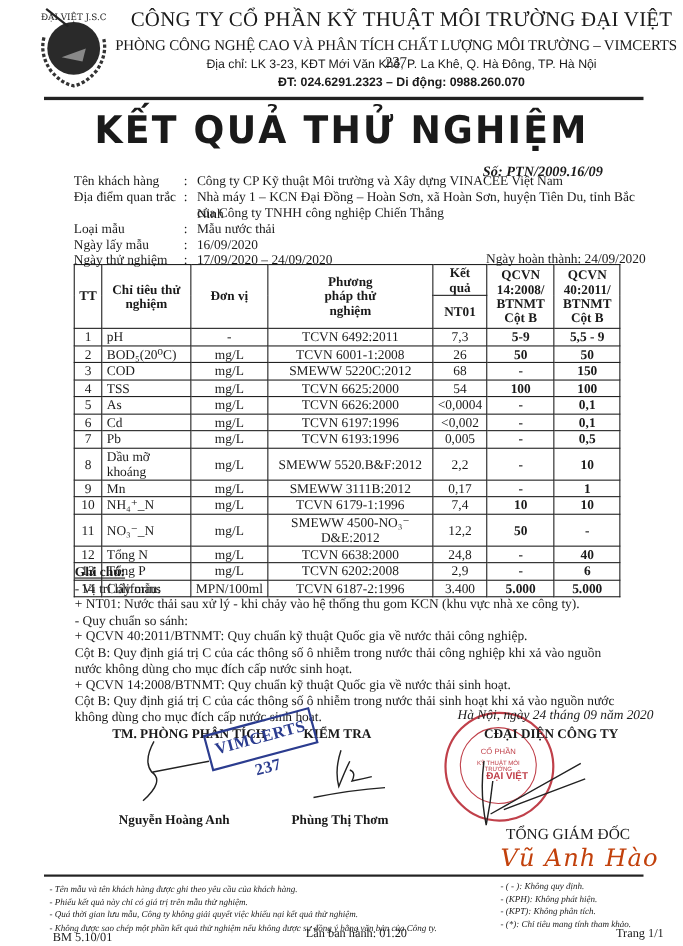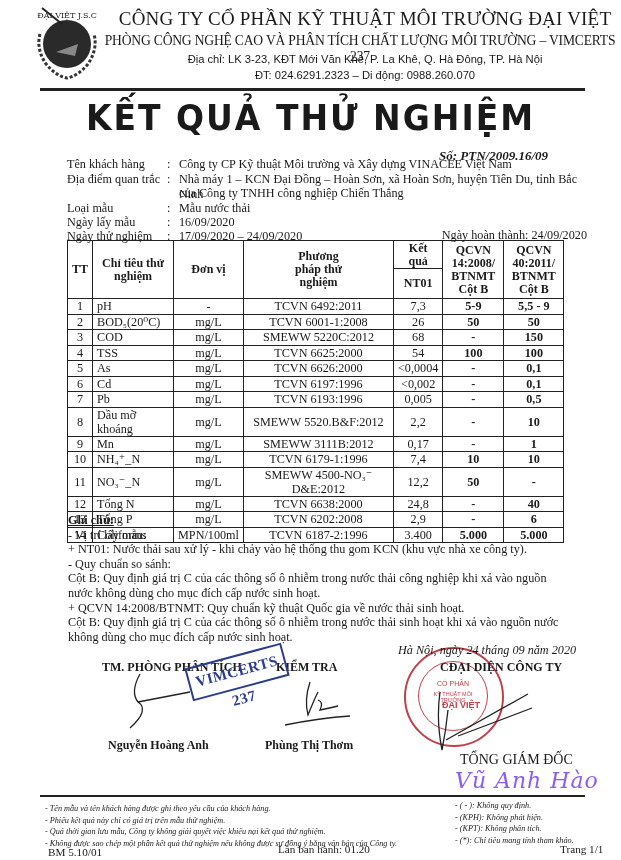--- a/index.html
+++ b/index.html
@@ -12,7 +12,7 @@
   .co-name { left: 110px; top: 8px; width: 510px; text-align: center; font-size: 19px; letter-spacing: 0.2px; }
   .lab-name { left: 100px; top: 33px; width: 520px; text-align: center; font-size: 13.6px; letter-spacing: -0.2px; }
   .addr { left: 110px; top: 53px; width: 510px; text-align: center; font-family: "Liberation Sans", sans-serif; font-size: 11.2px; }
-  .phone { left: 110px; top: 69px; width: 510px; text-align: center; font-family: "Liberation Sans", sans-serif; font-size: 11.2px; }
+  .phone { left: 110px; top: 69px; width: 510px; text-align: center; font-family: "Liberation Sans", sans-serif; font-size: 11.2px; font-weight: bold; }
   .rule-top { left: 40px; top: 88px; width: 545px; height: 3px; background: #222; }
 
   .doc-title { left: 0; top: 98px; width: 621px; text-align: center;

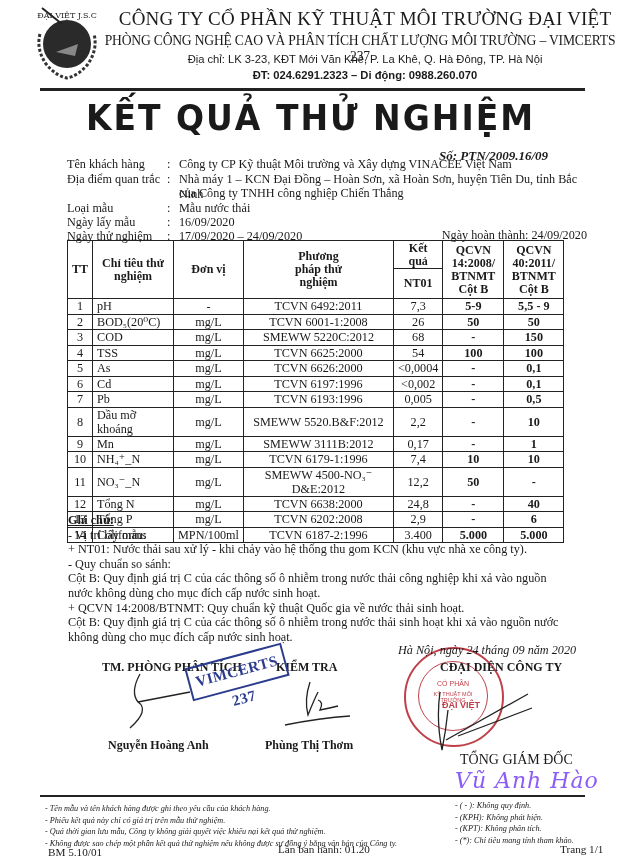--- a/index.html
+++ b/index.html
@@ -273,6 +273,7 @@
   <div class="bold">- Vị trí lấy mẫu:</div>
   <div><span class="bold">+ NT01</span><span>: Nước thải sau xử lý - khi chảy vào hệ thống thu gom KCN (khu vực nhà xe công ty).</span></div>
   <div class="bold">- Quy chuẩn so sánh:</div>
+  <div><span class="bold">+ QCVN 40:2011/BTNMT</span><span>: Quy chuẩn kỹ thuật Quốc gia về nước thải công nghiệp.</span></div>
   <div style="width:500px"><span class="bold">Cột B</span><span>: Quy định giá trị C của các thông số ô nhiễm trong nước thải công nghiệp khi xả vào nguồn nước không dùng cho mục đích cấp nước sinh hoạt.</span></div>
   <div><span class="bold">+ QCVN 14:2008/BTNMT</span><span>: Quy chuẩn kỹ thuật Quốc gia về nước thải sinh hoạt.</span></div>
   <div style="width:505px"><span class="bold">Cột B</span><span>: Quy định giá trị C của các thông số ô nhiễm trong nước thải sinh hoạt khi xả vào nguồn nước không dùng cho mục đích cấp nước sinh hoạt.</span></div>

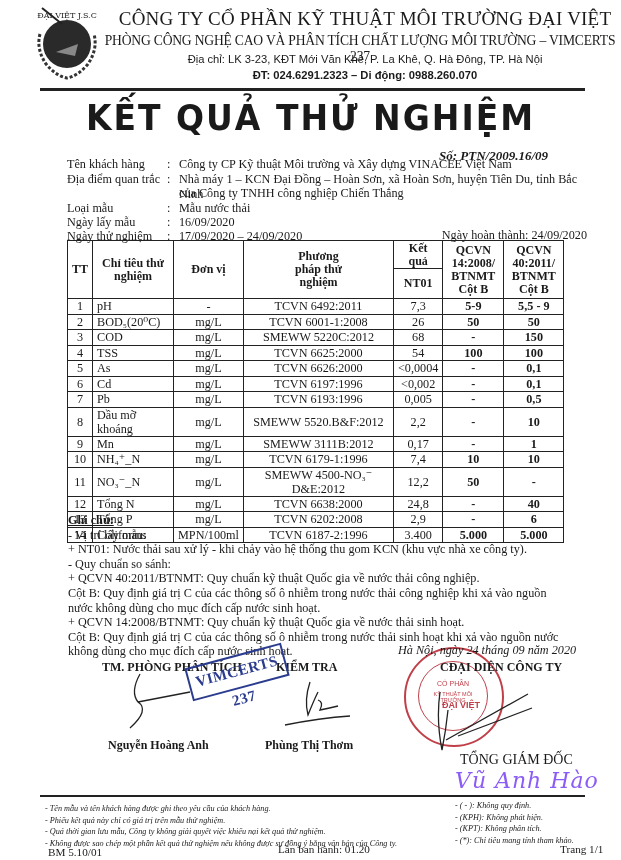--- a/index.html
+++ b/index.html
@@ -39,7 +39,7 @@
   .notes .bold { font-weight: normal; }
 
   
-  .sig-date { left: 398px; top: 643px; font-style: italic; font-size: 12.2px; }
+  .sig-date { left: 416px; top: 643px; font-style: italic; font-size: 12.2px; }
   .sig-lab { left: 102px; top: 660px; font-weight: bold; font-size: 12px; }
   .sig-check { left: 276px; top: 660px; font-weight: bold; font-size: 12px; }
   .sig-company { left: 440px; top: 660px; font-weight: bold; font-size: 12px; }

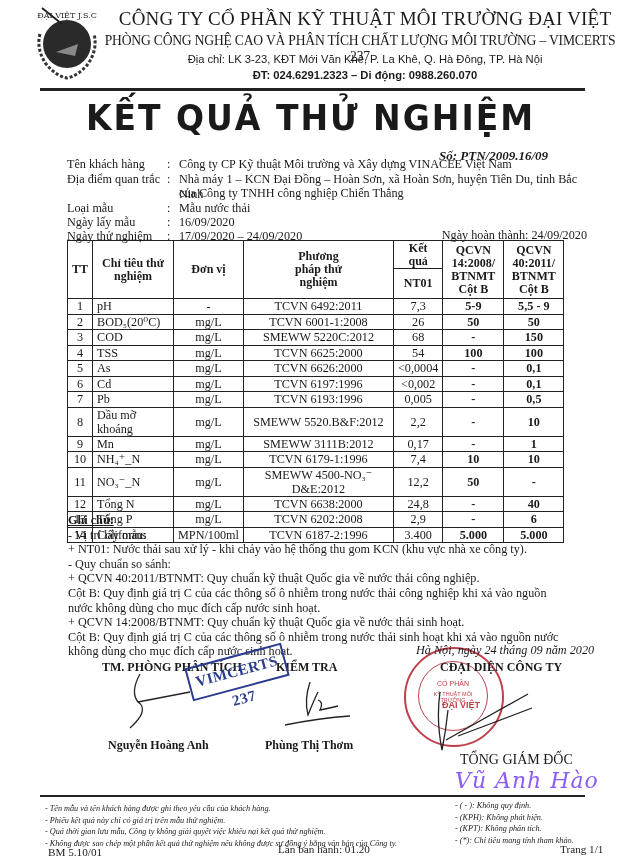--- a/index.html
+++ b/index.html
@@ -46,7 +46,7 @@
   .name1 { left: 108px; top: 738px; font-weight: bold; font-size: 12px; }
   .name2 { left: 265px; top: 738px; font-weight: bold; font-size: 12px; }
   .gd-title { left: 460px; top: 752px; font-size: 14px; }
-  .gd-name { left: 455px; top: 768px; font-family: "DejaVu Serif", serif; font-style: italic; color: #8b5cf6; font-size: 22px; letter-spacing: 1px; }
+  .gd-name { left: 455px; top: 768px; font-family: "DejaVu Serif", serif; font-style: italic; color: #c2410c; font-size: 22px; letter-spacing: 1px; }
 
   .vimcerts { left: 187px; top: 655px; width: 96px; height: 30px; border: 2px solid #2b3c8f; color: #2b3c8f;
               font-weight: bold; font-size: 15px; text-align: center; line-height: 28px; transform: rotate(-15deg); letter-spacing: 0.5px;}

